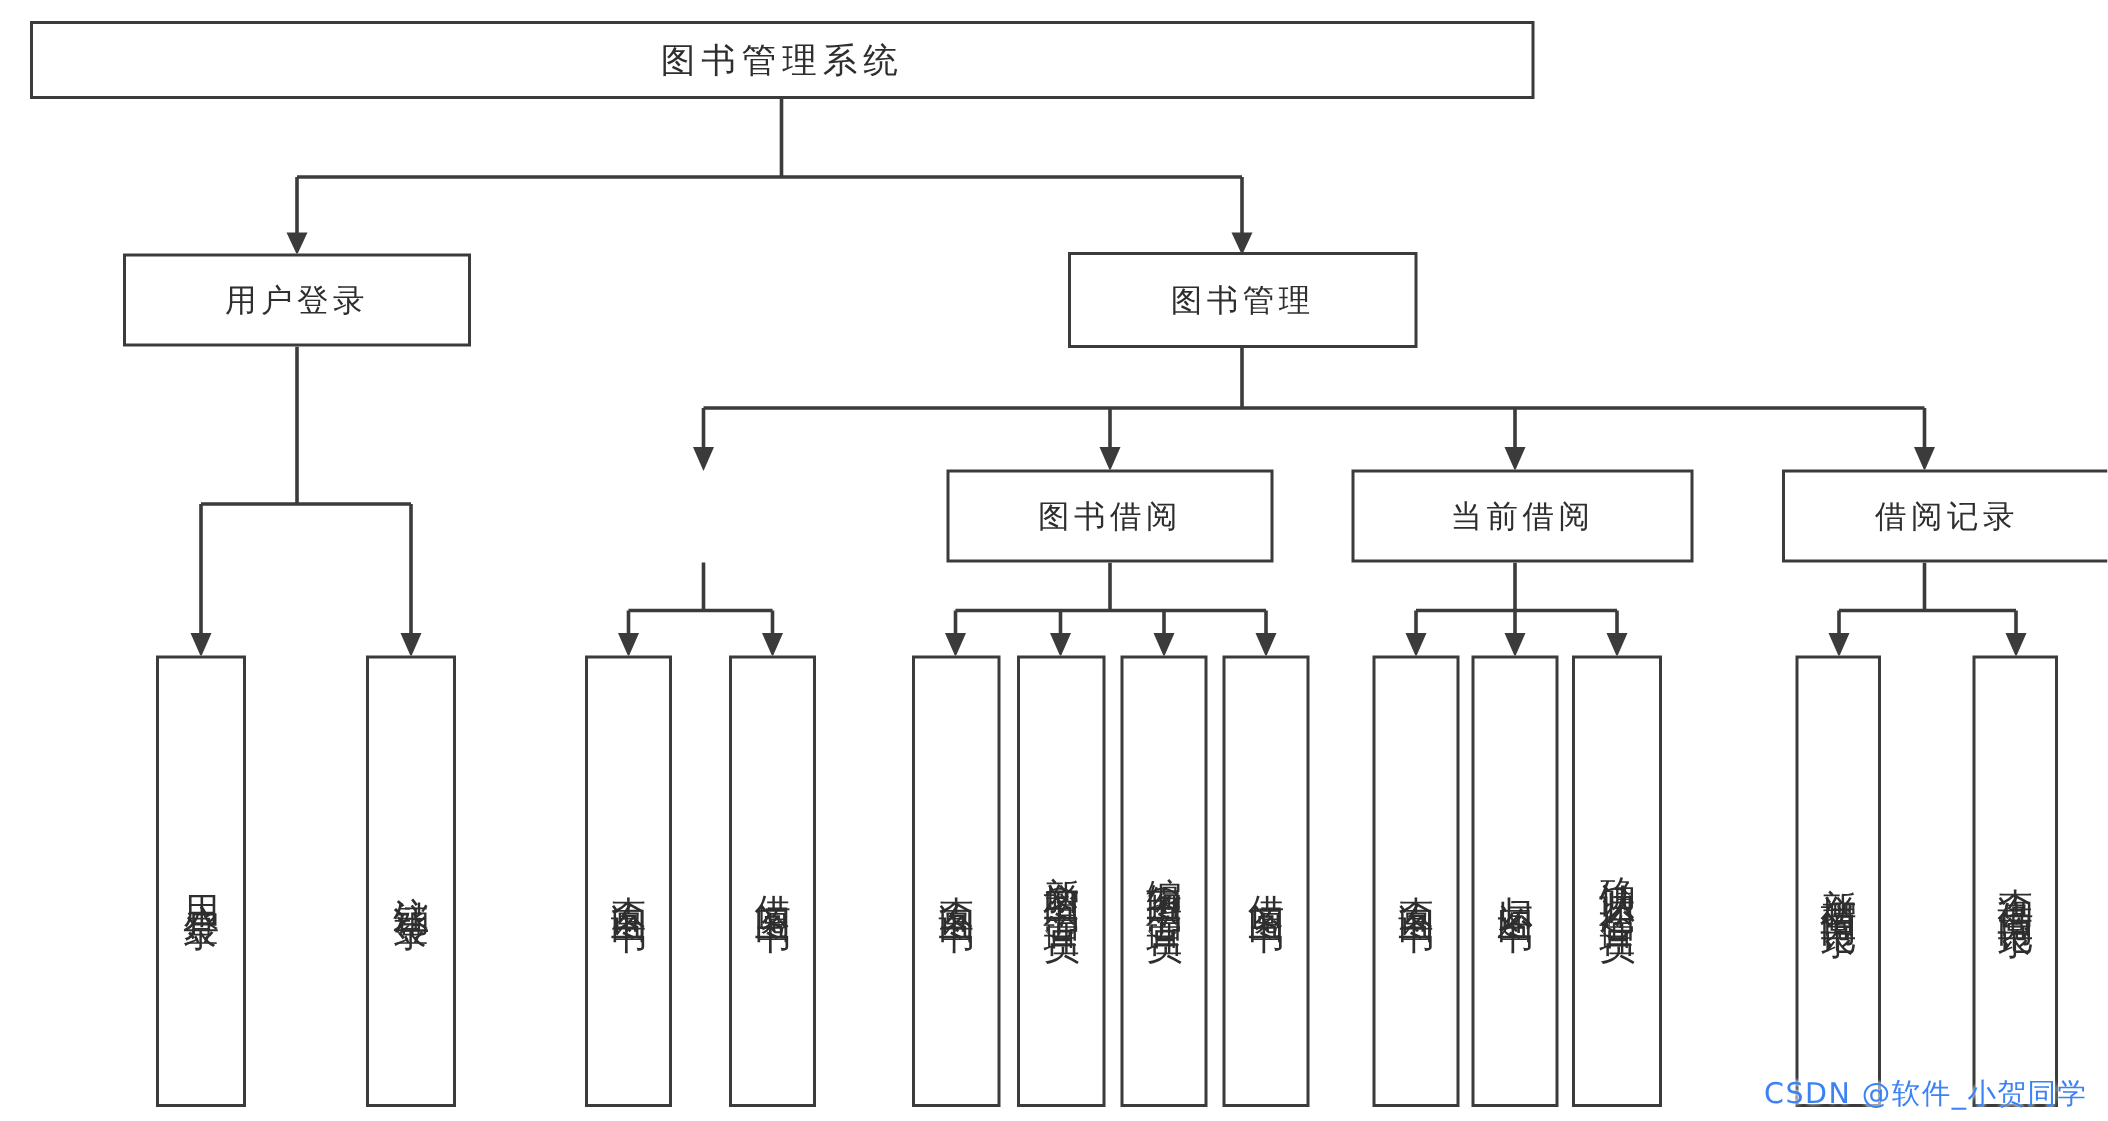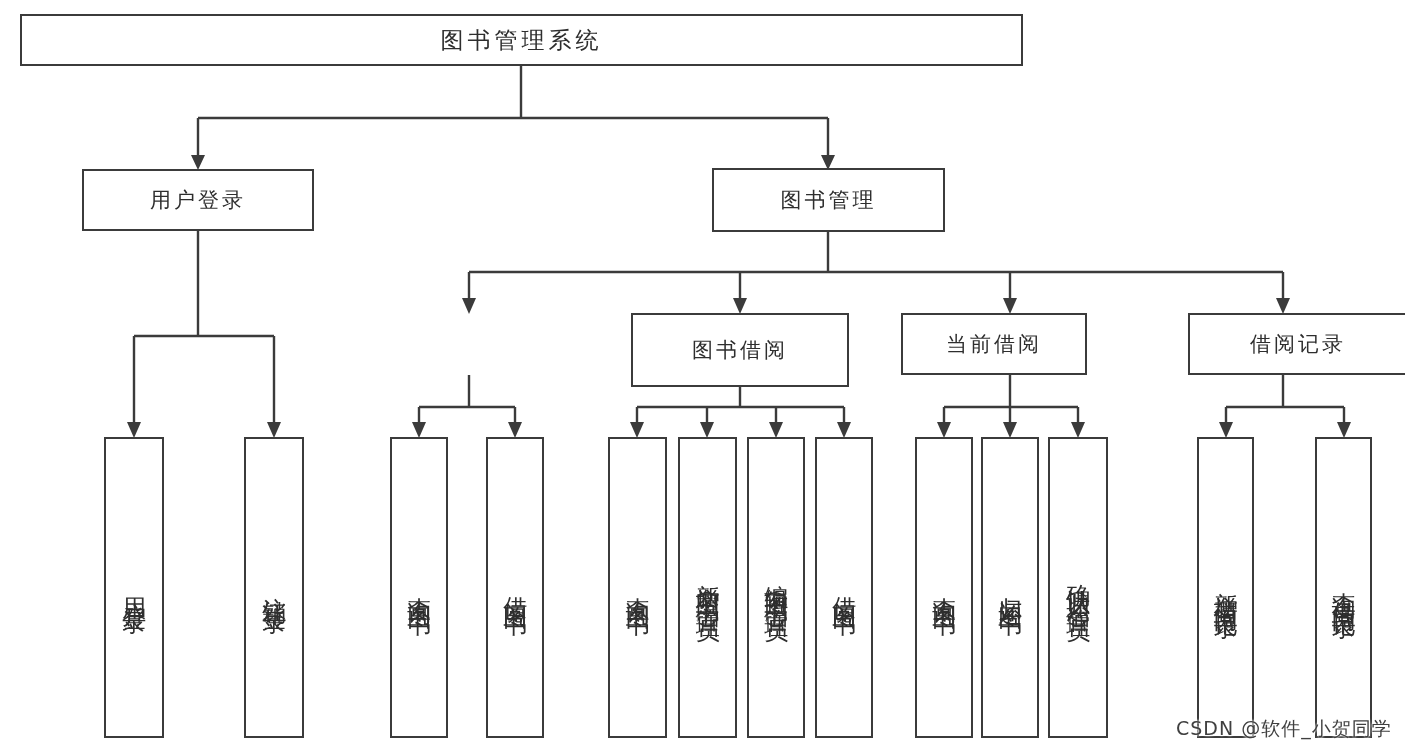--- a/index.html
+++ b/index.html
@@ -85,7 +85,7 @@
   <div class="node h2" style="left:82px;top:169px;width:232px;height:62px;">用户登录</div>
   <div class="node h2" style="left:712px;top:168px;width:233px;height:64px;">图书管理</div>
 
-  <div class="node h2" style="left:631px;top:313px;width:218px;height:74px;">图书借阅</div>
+  <div class="node h2" style="left:631px;top:313px;width:218px;height:62px;">图书借阅</div>
   <div class="node h2" style="left:901px;top:313px;width:186px;height:62px;">当前借阅</div>
   <div class="node h2" style="left:1188px;top:313px;width:220px;height:62px;">借阅记录</div>
 

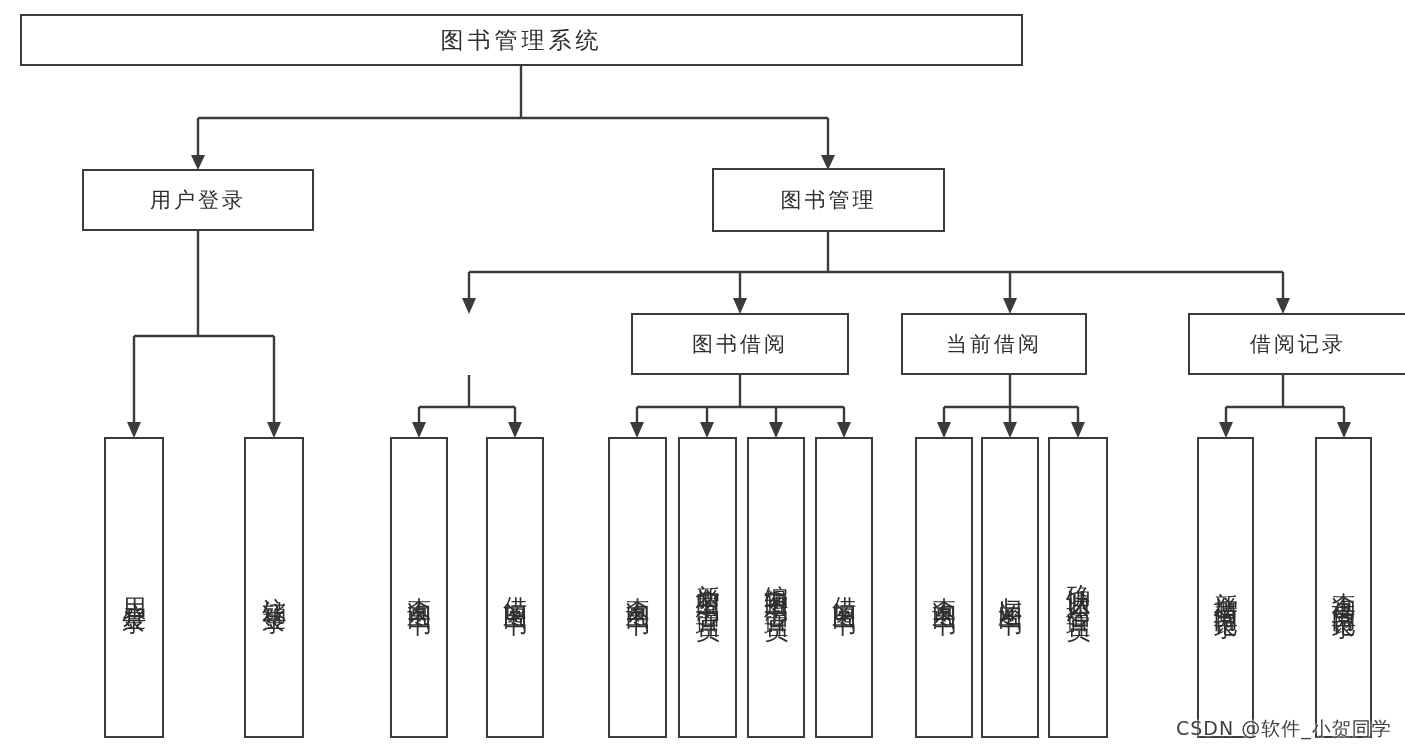--- a/index.html
+++ b/index.html
@@ -86,7 +86,7 @@
   <div class="node h2" style="left:712px;top:168px;width:233px;height:64px;">图书管理</div>
 
   <div class="node h2" style="left:631px;top:313px;width:218px;height:62px;">图书借阅</div>
-  <div class="node h2" style="left:901px;top:313px;width:186px;height:62px;">当前借阅</div>
+  <div class="node h2" style="left:901px;top:313px;width:228px;height:62px;">当前借阅</div>
   <div class="node h2" style="left:1188px;top:313px;width:220px;height:62px;">借阅记录</div>
 
   <div class="node leaf" style="left:104px;top:437px;width:60px;height:301px;">

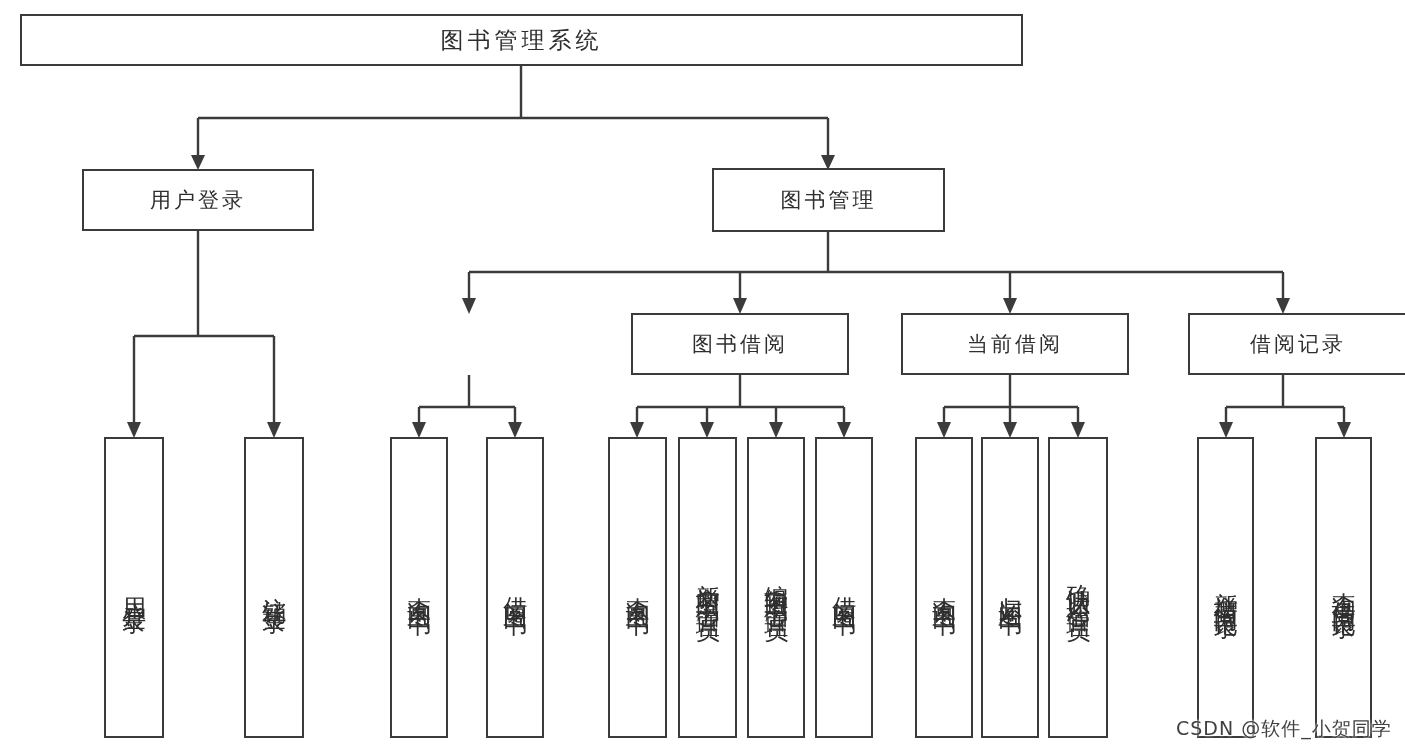--- a/index.html
+++ b/index.html
@@ -37,7 +37,7 @@
     position:absolute;
     left:1176px;top:716px;
     font-size:19px;
-    color:#404040;
+    color:#3b82f6;
     letter-spacing:1px;
     z-index:5;
     text-shadow:0 0 3px #ffffff,0 0 3px #ffffff;

